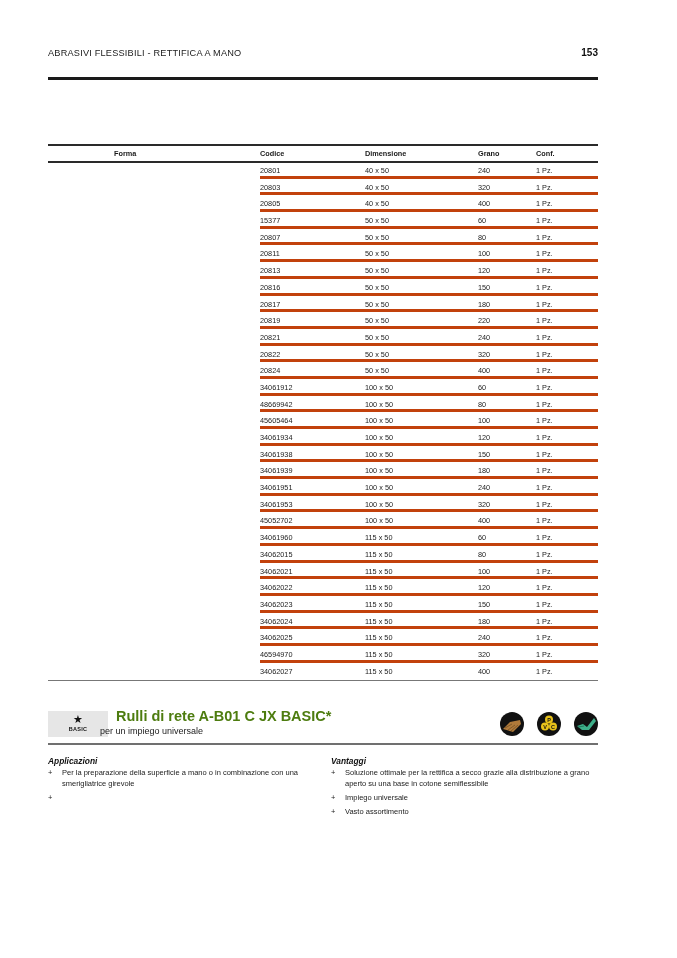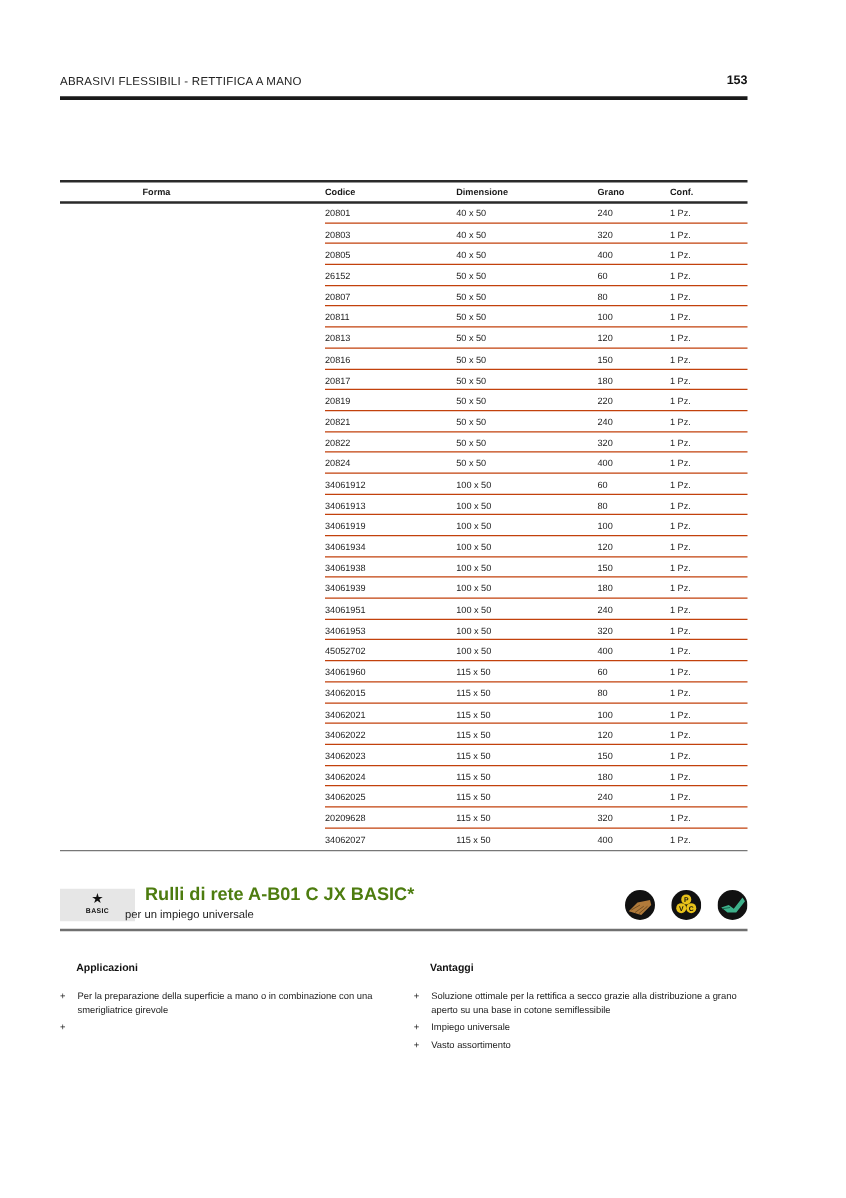--- a/index.html
+++ b/index.html
@@ -5,7 +5,7 @@
   html, body { margin: 0; padding: 0; background: #ffffff; }
   body { width: 677px; height: 958px; position: relative; overflow: hidden;
          font-family: "Liberation Sans", sans-serif; color: #1a1a1a; }
-  .running-head { position: absolute; left: 48px; top: 60px; width: 550px; height: 14px; }
+  .running-head { position: absolute; left: 48px; top: 48px; width: 550px; height: 14px; }
   .running-head .section { position: absolute; left: 0; top: 0; font-size: 9.2px; letter-spacing: 0.2px; color: #222; }
   .running-head .pageno { position: absolute; right: 0; top: -1px; font-size: 10px; font-weight: bold; color: #111; }
   .head-rule { position: absolute; left: 48px; top: 77px; width: 550px; height: 3px; background: #1a1a1a; }

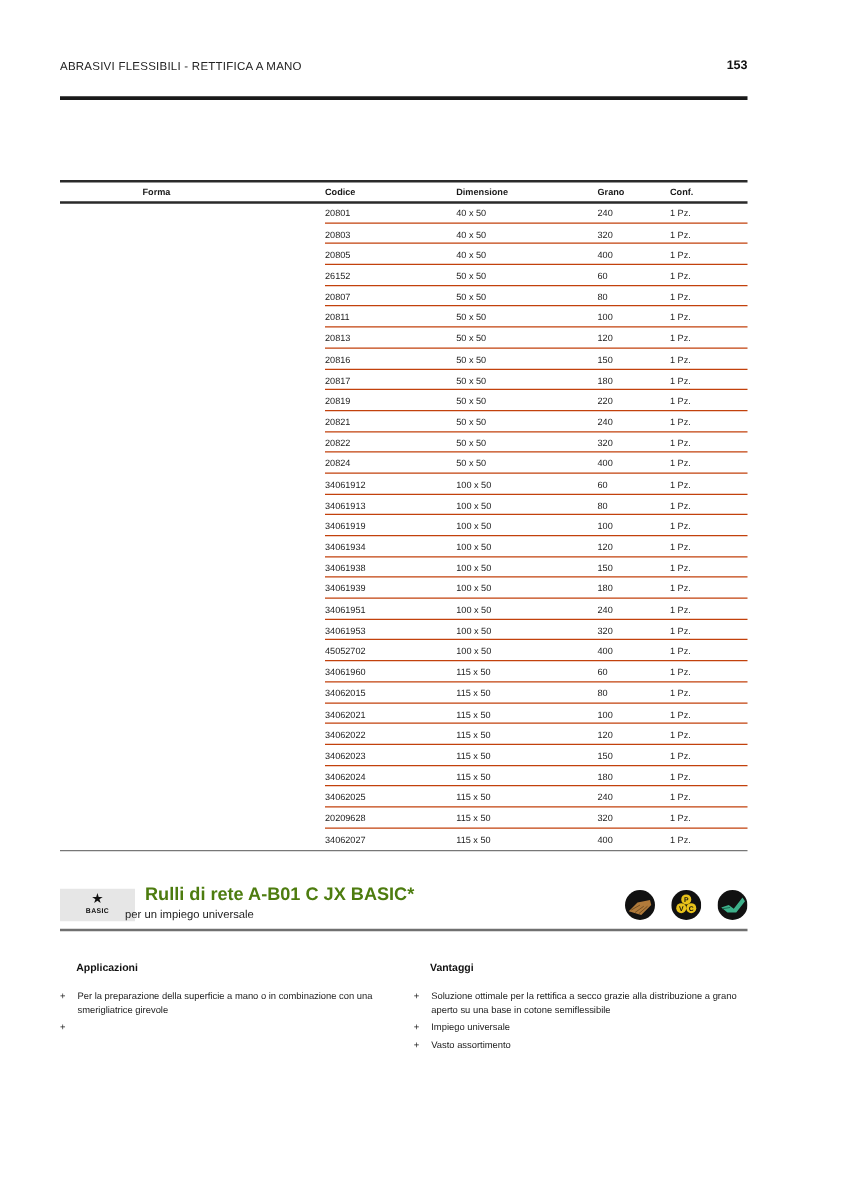--- a/index.html
+++ b/index.html
@@ -16,7 +16,7 @@
   .thead span { position: absolute; top: 3px; }
   .hdr-rule { position: absolute; left: 0; top: 17px; width: 550px; height: 1.5px; background: #2a2a2a; }
   .rows { position: absolute; left: 212px; top: 18px; width: 338px; }
-  .row { position: relative; height: 16.7px; font-size: 7.3px; color: #222; border-bottom: 1px solid #c2410c; box-sizing: border-box; }
+  .row { position: relative; height: 16.7px; font-size: 7.3px; color: #222; border-bottom: 3px solid #c2410c; box-sizing: border-box; }
   .row span { position: absolute; top: 4px; }
   .row:last-child { border-bottom: none; text-align: center; }
   .bottom-rule { position: absolute; left: 0; width: 550px; height: 1px; background: #777; }

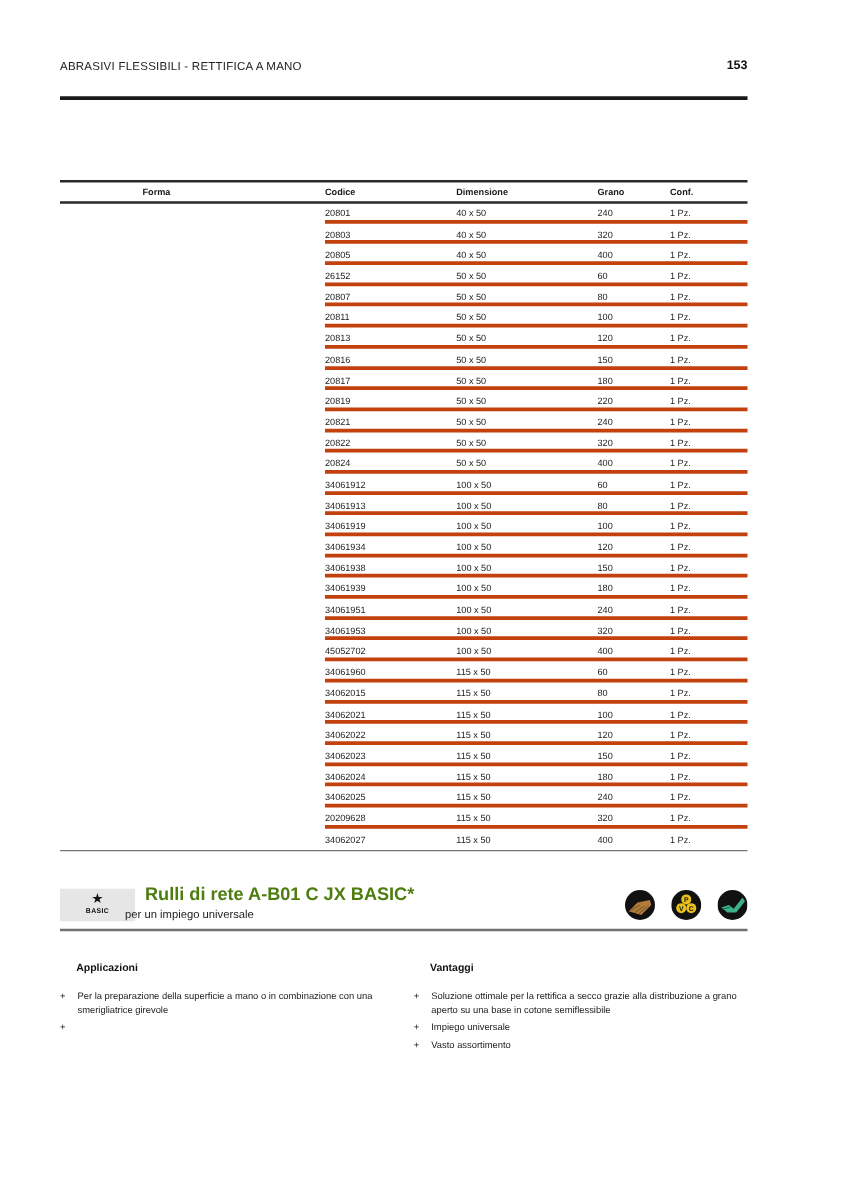--- a/index.html
+++ b/index.html
@@ -83,7 +83,7 @@
         <span class="c-conf">1 Pz.</span>
       </div>
       <div class="row">
-        <span class="c-code">26152</span>
+        <span class="c-code">15377</span>
         <span class="c-dim">50 x 50</span>
         <span class="c-grit">60</span>
         <span class="c-conf">1 Pz.</span>

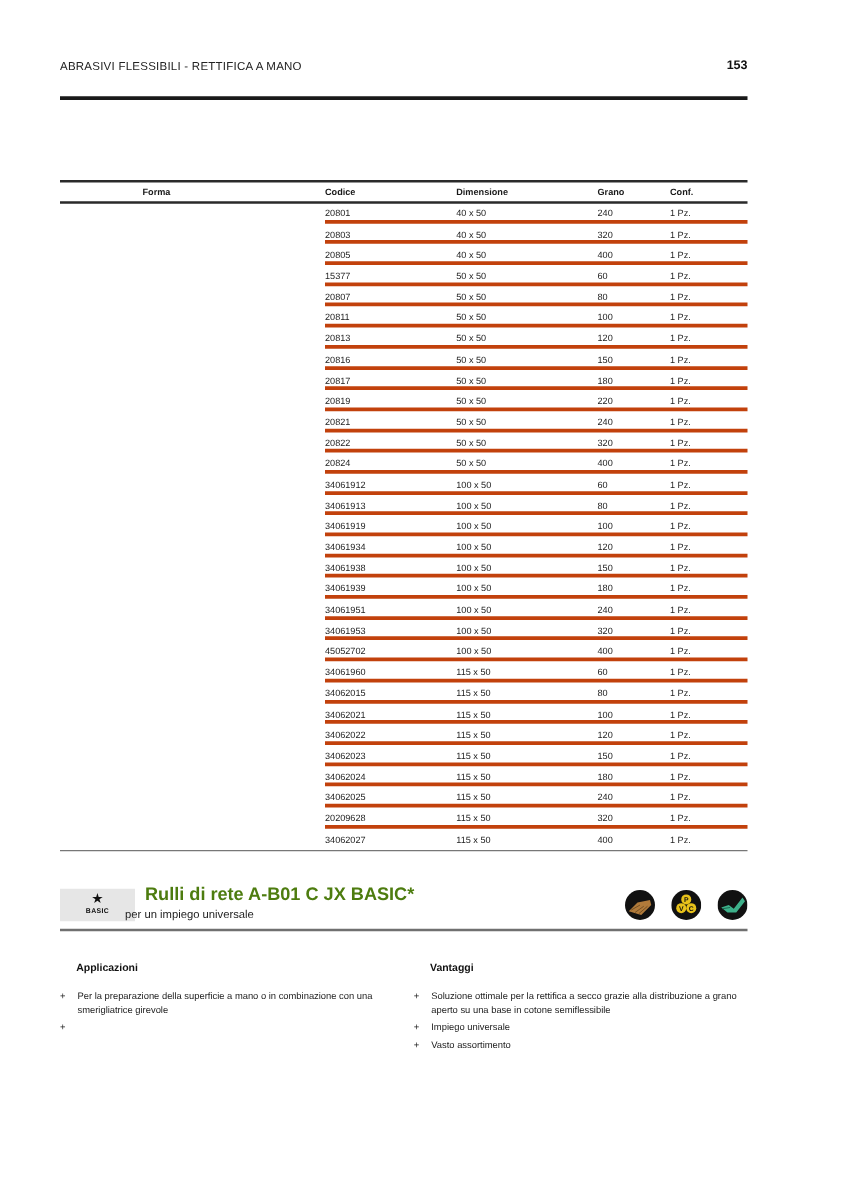--- a/index.html
+++ b/index.html
@@ -149,7 +149,7 @@
         <span class="c-conf">1 Pz.</span>
       </div>
       <div class="row">
-        <span class="c-code">34061913</span>
+        <span class="c-code">48669942</span>
         <span class="c-dim">100 x 50</span>
         <span class="c-grit">80</span>
         <span class="c-conf">1 Pz.</span>

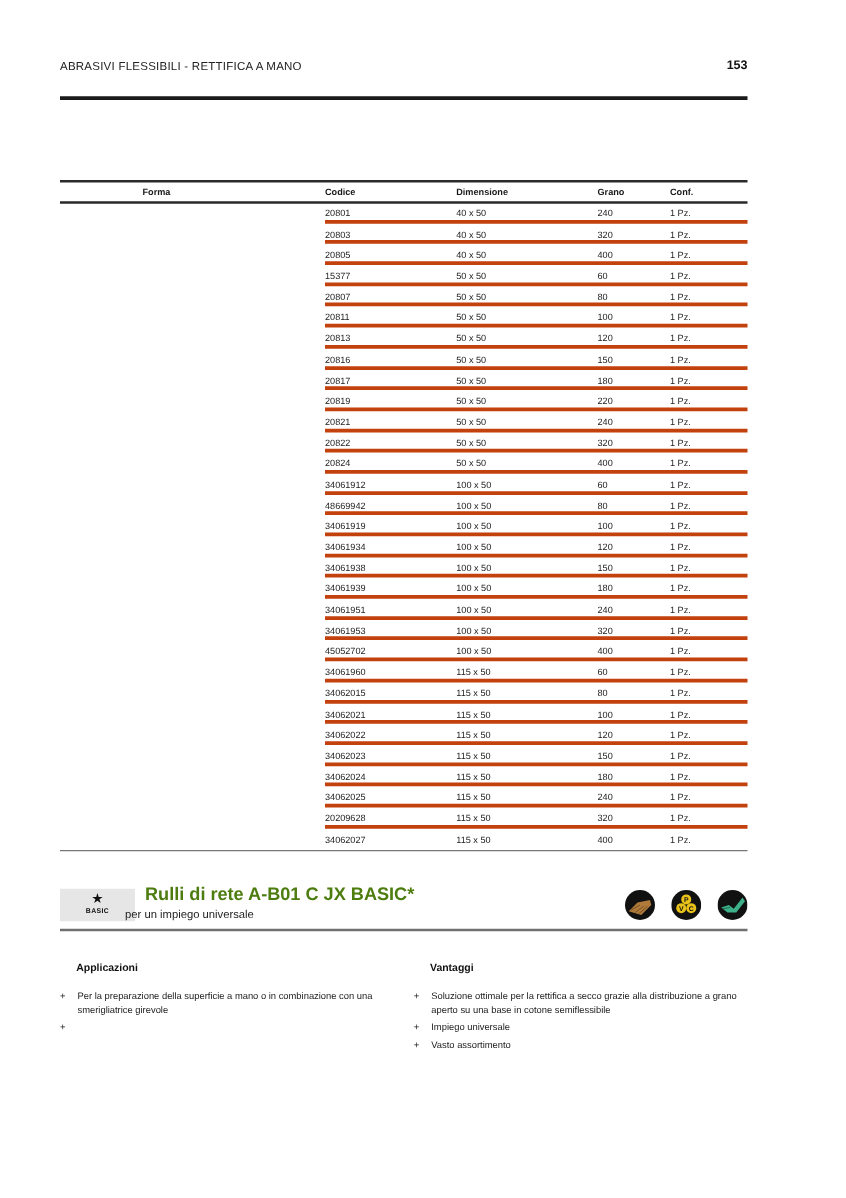--- a/index.html
+++ b/index.html
@@ -155,7 +155,7 @@
         <span class="c-conf">1 Pz.</span>
       </div>
       <div class="row">
-        <span class="c-code">34061919</span>
+        <span class="c-code">45605464</span>
         <span class="c-dim">100 x 50</span>
         <span class="c-grit">100</span>
         <span class="c-conf">1 Pz.</span>

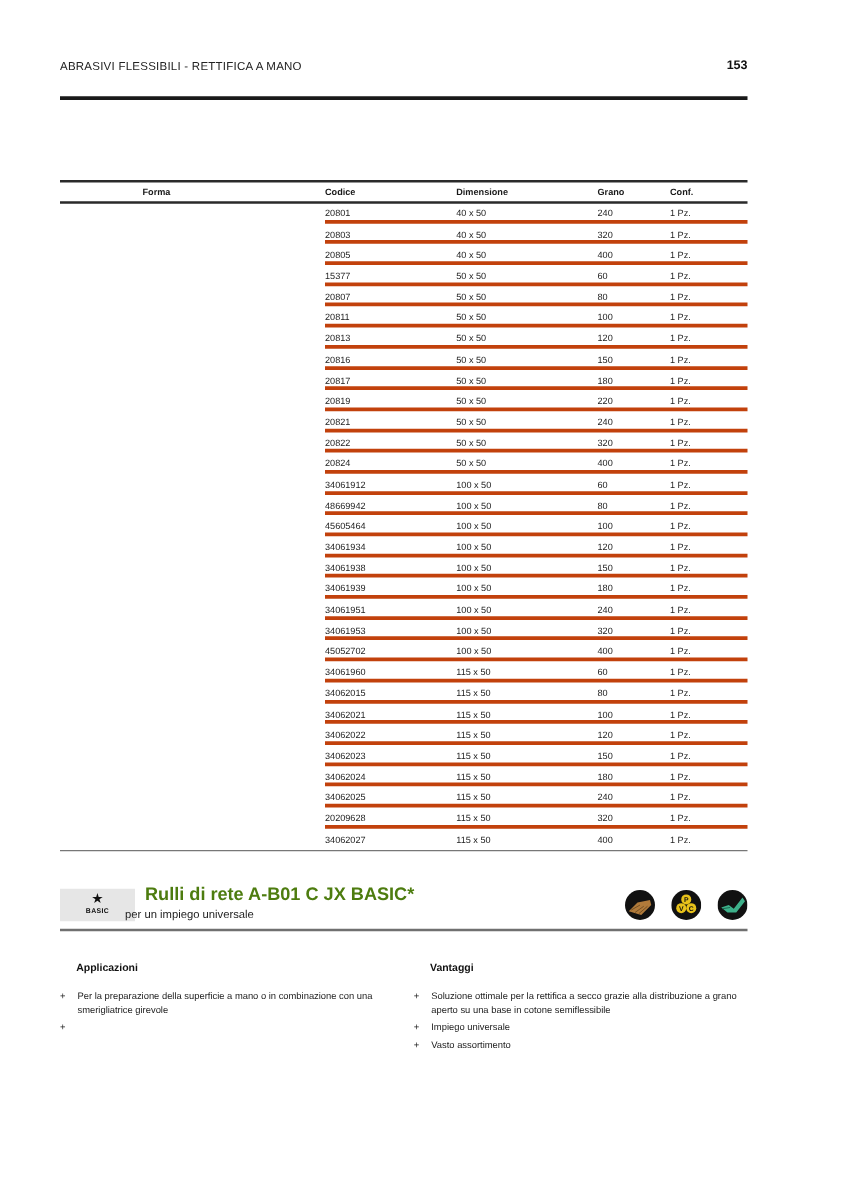--- a/index.html
+++ b/index.html
@@ -239,7 +239,7 @@
         <span class="c-conf">1 Pz.</span>
       </div>
       <div class="row">
-        <span class="c-code">20209628</span>
+        <span class="c-code">46594970</span>
         <span class="c-dim">115 x 50</span>
         <span class="c-grit">320</span>
         <span class="c-conf">1 Pz.</span>

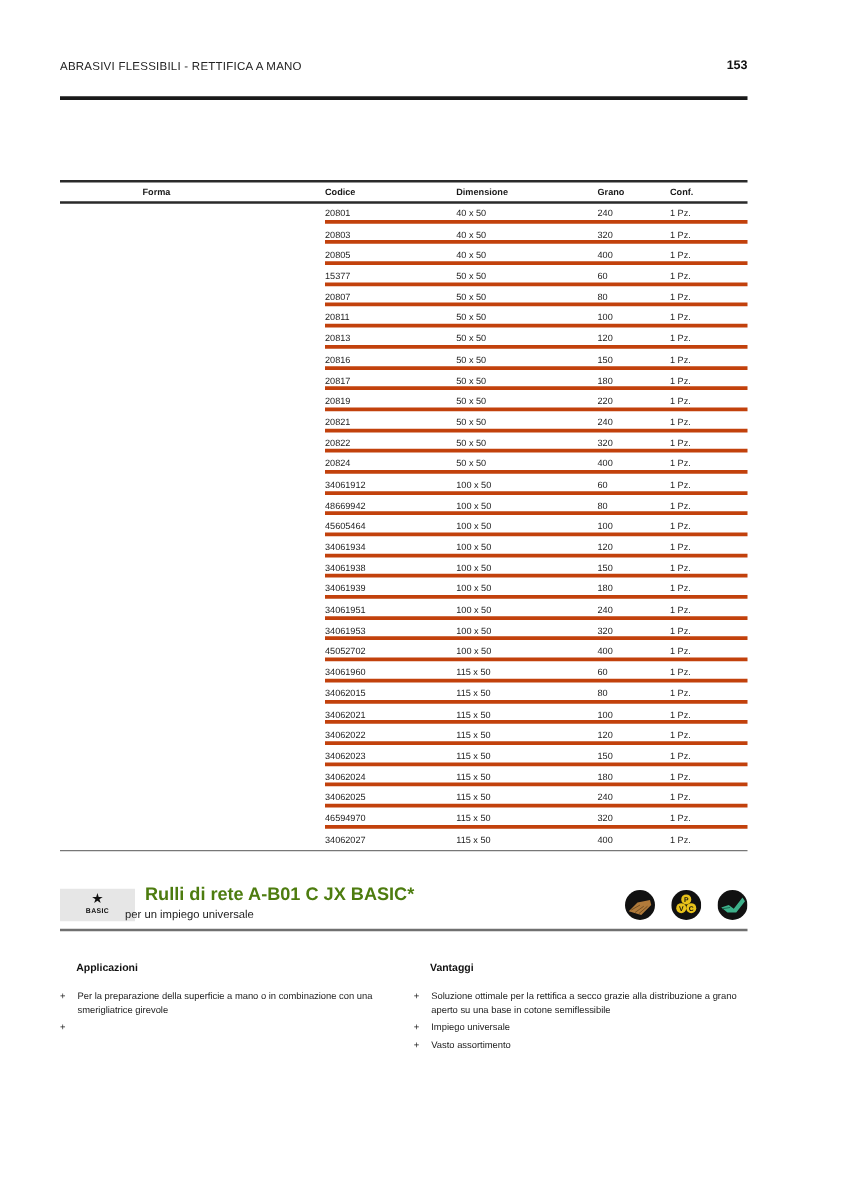--- a/index.html
+++ b/index.html
@@ -37,7 +37,7 @@
   .product-rule { position: absolute; left: 48px; top: 743px; width: 550px; height: 2px; background: #707070; }
 
   .col { position: absolute; top: 756px; width: 270px; }
-  .col h3 { margin: 13px; font-size: 8.4px; font-weight: bold; color: #111; }
+  .col h3 { margin: 0; font-size: 8.4px; font-weight: bold; color: #111; font-style: italic; }
   .col ul { list-style: none; margin: 2px 0 0 0; padding: 0; }
   .col li { position: relative; padding-left: 14px; font-size: 7.5px; line-height: 10.5px; color: #222; margin-bottom: 3.5px; }
   .col li .plus { position: absolute; left: 0; top: 0; }

